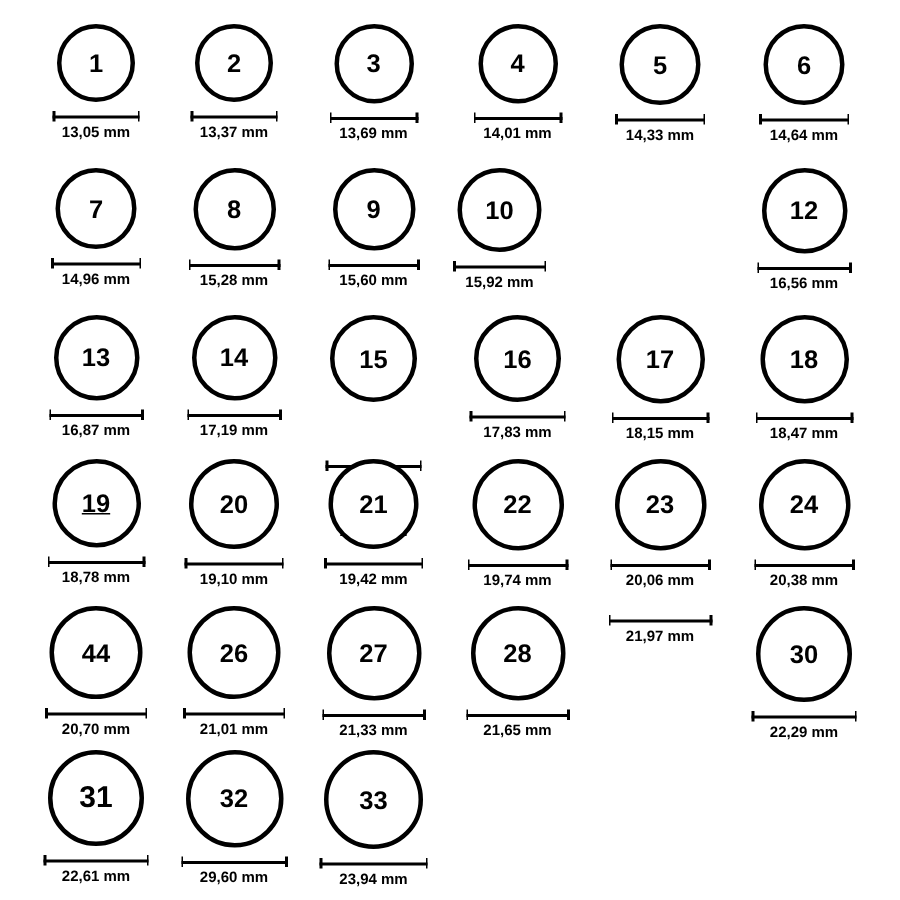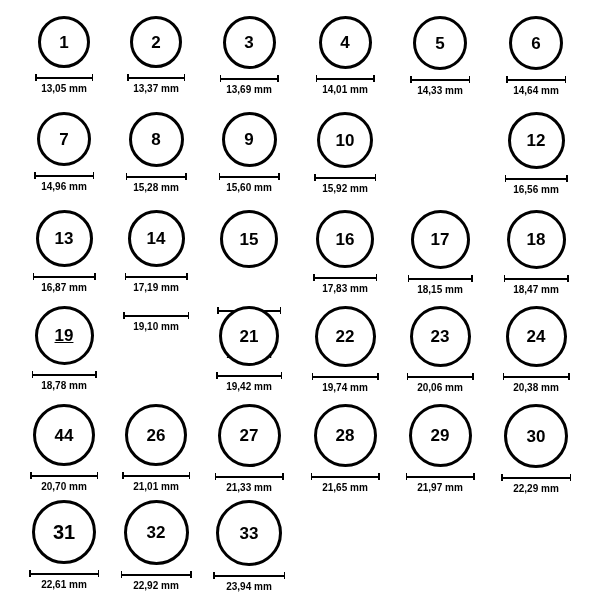--- a/index.html
+++ b/index.html
@@ -177,7 +177,7 @@
       </div>
       <div class="ring-mm">15,60 mm</div>
     </div>
-    <div class="ring-cell" style="left: 305px; top: 112px; width: 80px; justify-content: space-between;">
+    <div class="ring-cell" style="left: 293px; top: 112px; width: 80px; justify-content: space-between;">
       <div class="ring-circle" style="width: 56px; height: 56px;">
         <span class="ring-label" style="font-size: 17px;">10</span>
       </div>

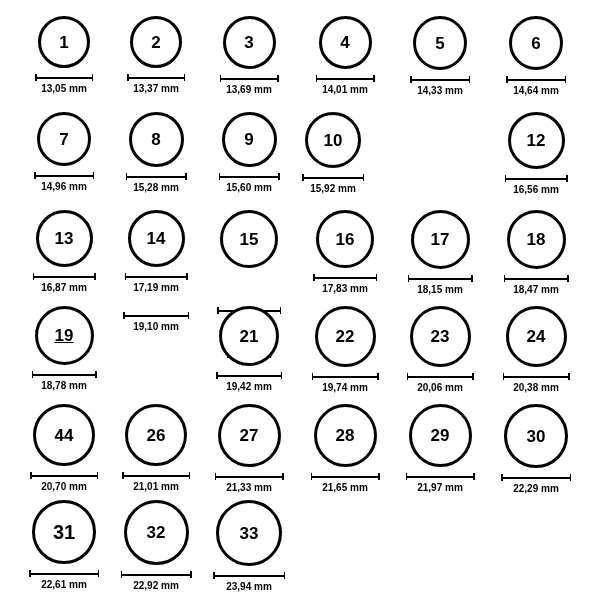--- a/index.html
+++ b/index.html
@@ -277,6 +277,9 @@
       <div class="ring-mm">18,78 mm</div>
     </div>
     <div class="ring-cell" style="left: 116px; top: 306px; width: 80px;">
+      <div class="ring-circle" style="width: 60px; height: 60px;">
+        <span class="ring-label" style="font-size: 17px;">20</span>
+      </div>
       <div class="measure" style="width: 66px;">
         <span class="bar"></span>
         <span class="tick left"></span>

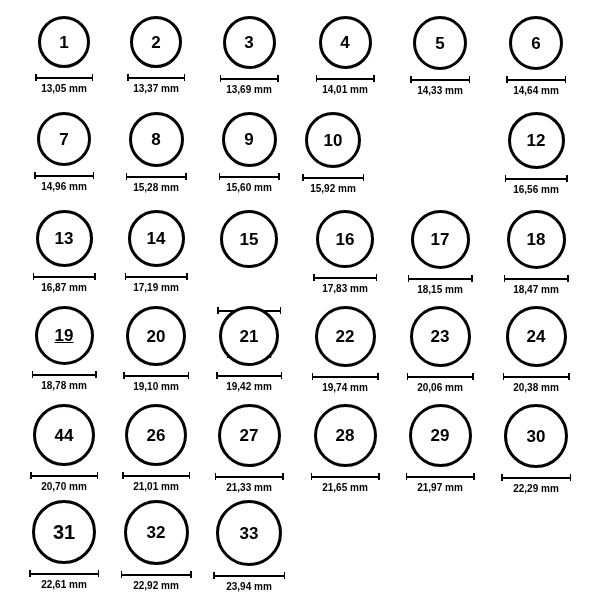--- a/index.html
+++ b/index.html
@@ -376,9 +376,6 @@
       <div class="ring-mm">21,65 mm</div>
     </div>
     <div class="ring-cell" style="left: 400px; top: 404px; width: 80px;">
-      <div class="ring-circle" style="width: 63px; height: 63px;">
-        <span class="ring-label" style="font-size: 17px;">29</span>
-      </div>
       <div class="measure" style="width: 69px;">
         <span class="bar"></span>
         <span class="tick left"></span>

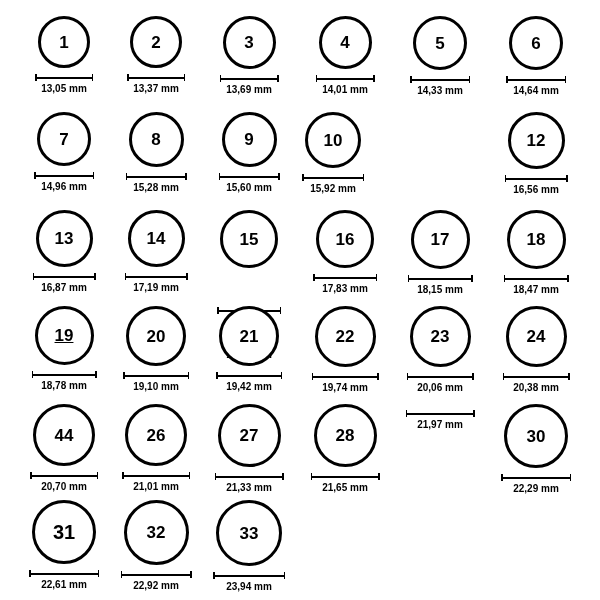--- a/index.html
+++ b/index.html
@@ -414,7 +414,7 @@
         <span class="tick left"></span>
         <span class="tick right"></span>
       </div>
-      <div class="ring-mm">22,92 mm</div>
+      <div class="ring-mm">29,60 mm</div>
     </div>
     <div class="ring-cell" style="left: 209px; top: 500px; width: 80px;">
       <div class="ring-circle" style="width: 66px; height: 66px;">

